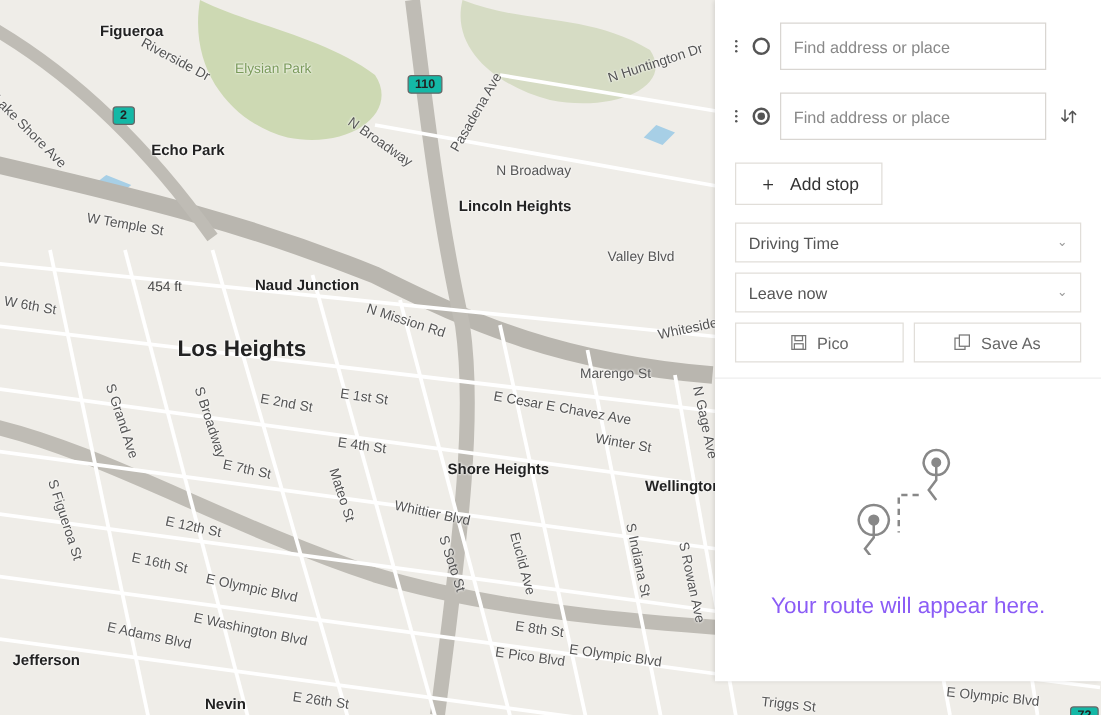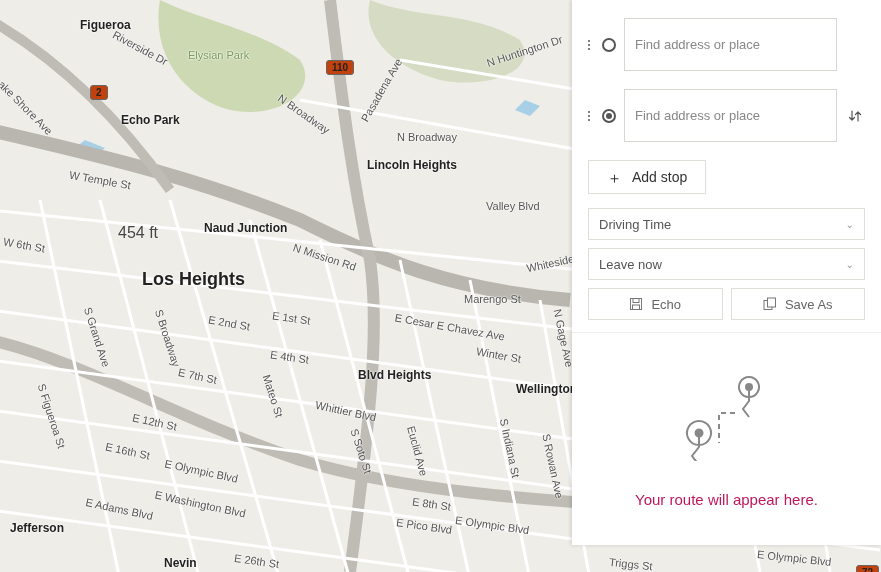--- a/index.html
+++ b/index.html
@@ -47,7 +47,7 @@
   content: ""; width: 6px; height: 6px; background: #555; border-radius: 50%;
 }
 .stop-input {
-  flex: 1; height: 53px; border: 1px solid #d9d6d2; padding: 0 10px;
+  flex: 1; height: 38px; border: 1px solid #d9d6d2; padding: 0 10px;
   font-size: 13px; color: #333; outline: none;
 }
 .stop-input::placeholder { color: #888; }

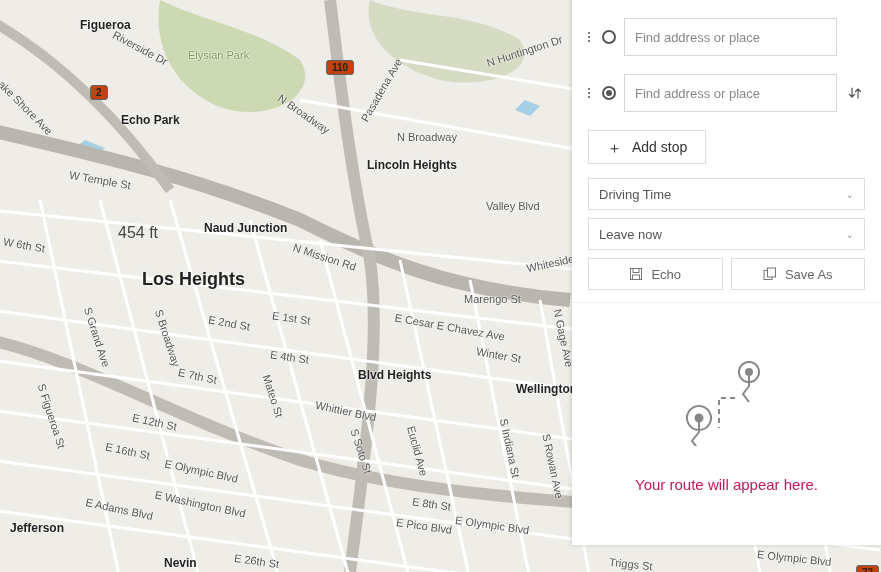--- a/index.html
+++ b/index.html
@@ -19,7 +19,7 @@
 .map-label.big { font-size: 18px; font-weight: 600; color: #222; }
 .map-label.area { font-size: 12px; font-weight: 600; color: #222; }
 .shield {
-  position: absolute; background: #c2410c; border: 1px solid #666; border-radius: 3px;
+  position: absolute; background: #14b8a6; border: 1px solid #666; border-radius: 3px;
   font-size: 10px; padding: 1px 5px; color: #222; font-weight: 600;
 }
 .ft-label {

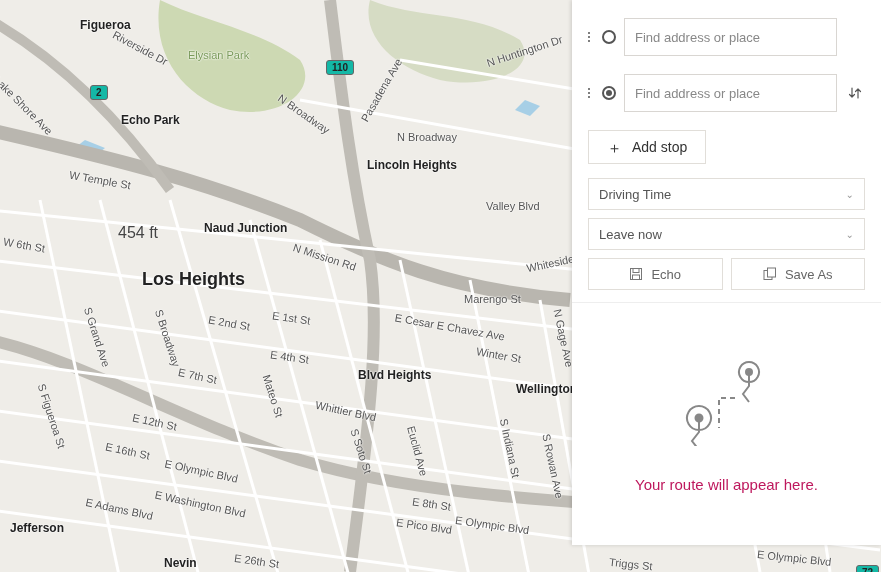--- a/index.html
+++ b/index.html
@@ -23,7 +23,7 @@
   font-size: 10px; padding: 1px 5px; color: #222; font-weight: 600;
 }
 .ft-label {
-  position: absolute; font-size: 16px; color: #444;
+  position: absolute; font-size: 11px; color: #444;
   text-shadow: 0 0 2px #fff;
 }
 .panel {

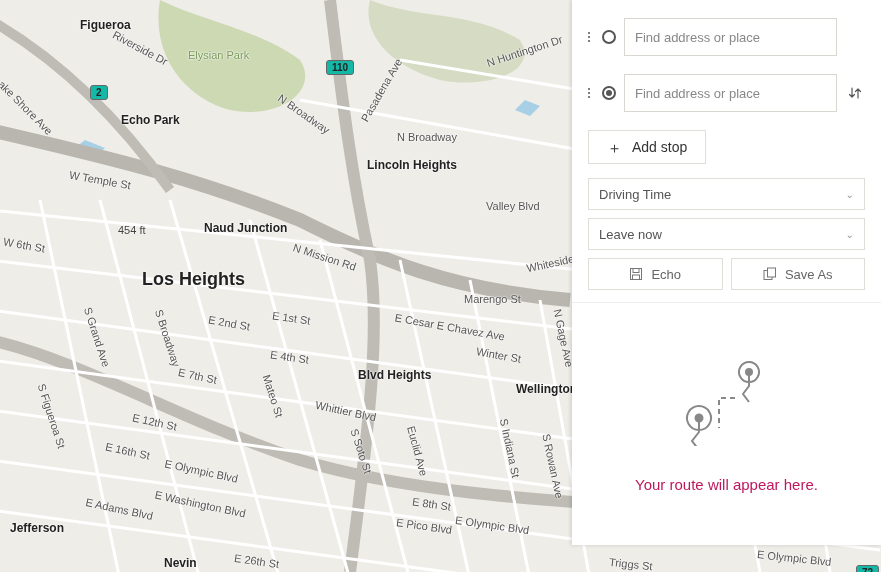--- a/index.html
+++ b/index.html
@@ -232,7 +232,7 @@
           <rect x="4" y="1.5" width="6" height="4" stroke="#777" fill="none"></rect>
           <rect x="3.5" y="8" width="7" height="4.5" stroke="#777" fill="none"></rect>
         </svg>
-        <span>Echo</span>
+        <span>Pico</span>
       </div>
       <div class="btn">
         <svg width="14" height="14" viewBox="0 0 14 14">

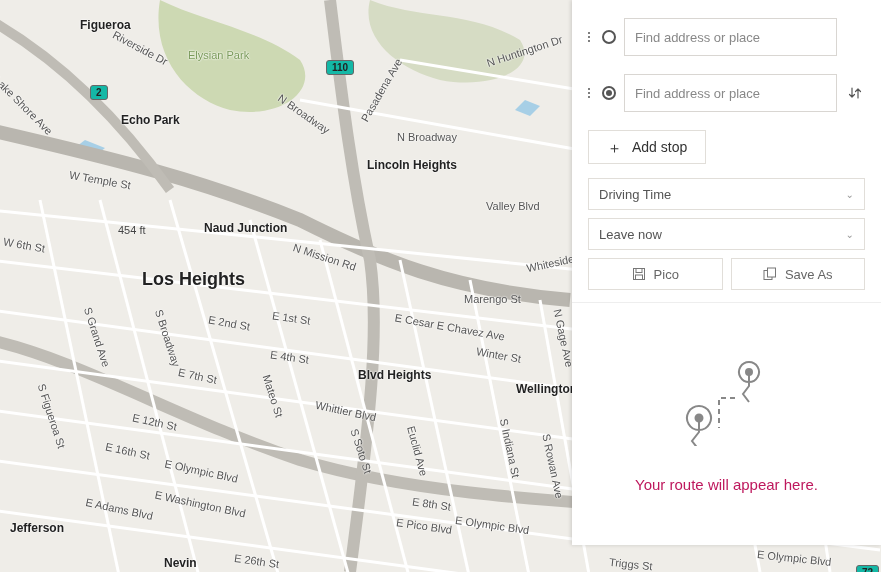--- a/index.html
+++ b/index.html
@@ -130,7 +130,7 @@
   <div class="map-label area" style="left:121px;top:113px">Echo Park</div>
   <div class="map-label area" style="left:367px;top:158px">Lincoln Heights</div>
   <div class="map-label area" style="left:204px;top:221px">Naud Junction</div>
-  <div class="map-label area" style="left:358px;top:368px">Blvd Heights</div>
+  <div class="map-label area" style="left:358px;top:368px">Shore Heights</div>
   <div class="map-label area" style="left:516px;top:382px">Wellington Heights</div>
   <div class="map-label area" style="left:10px;top:521px">Jefferson</div>
   <div class="map-label area" style="left:164px;top:556px">Nevin</div>

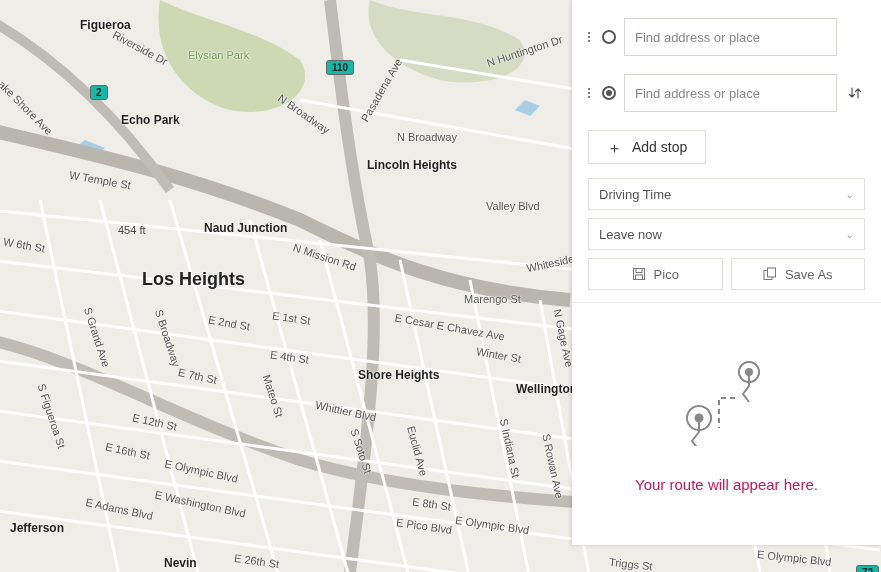--- a/index.html
+++ b/index.html
@@ -79,7 +79,7 @@
   justify-content: center; padding: 20px; gap: 30px;
 }
 .route-illus { color: #777; }
-.route-msg { font-size: 15px; color: #be185d; }
+.route-msg { font-size: 18px; color: #8b5cf6; }
 </style>
 </head>
 <body>

